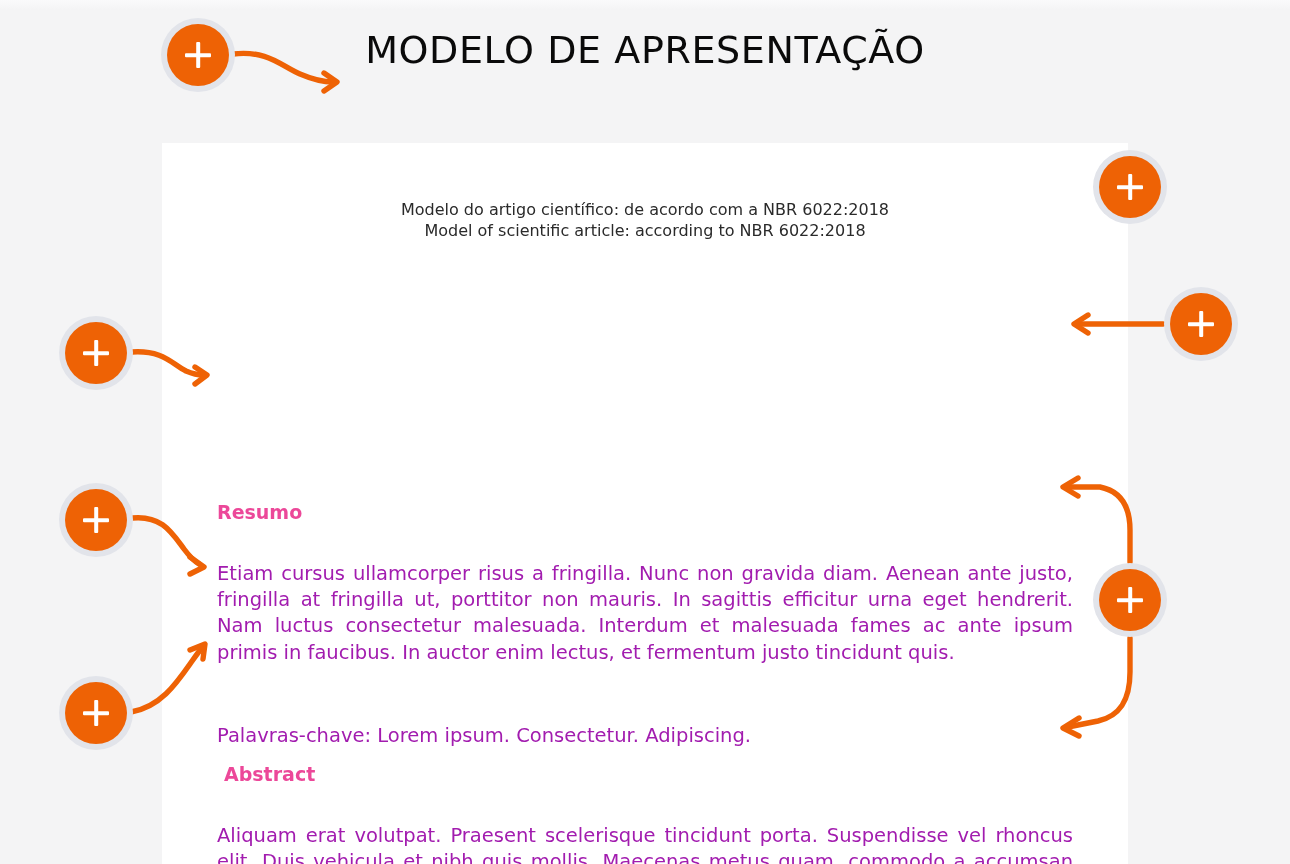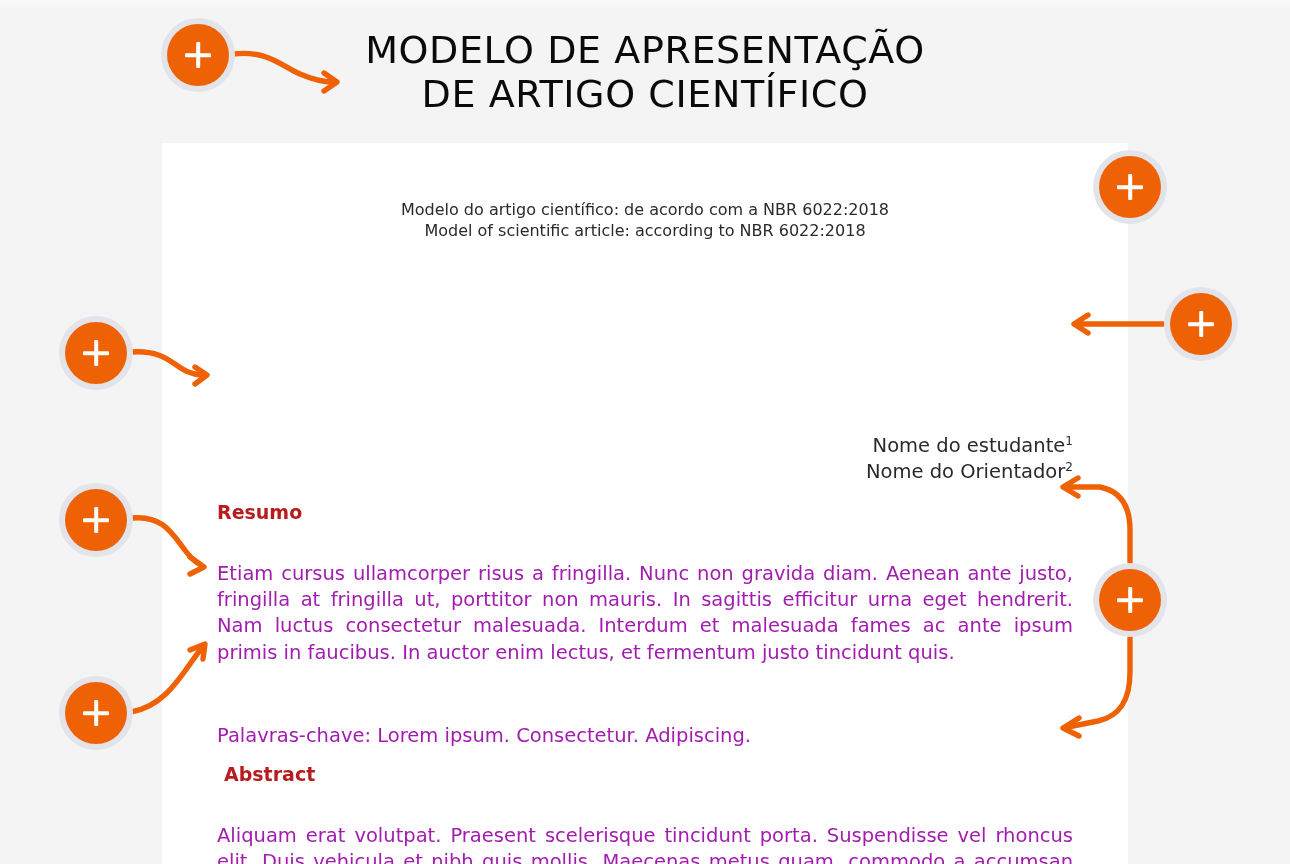--- a/index.html
+++ b/index.html
@@ -168,7 +168,6 @@
 
 <div class="slide-title">
   <span class="line">MODELO DE APRESENTAÇÃO</span>
-  <span class="line">DE ARTIGO CIENTÍFICO</span>
 </div>
 
 <div class="doc-page">

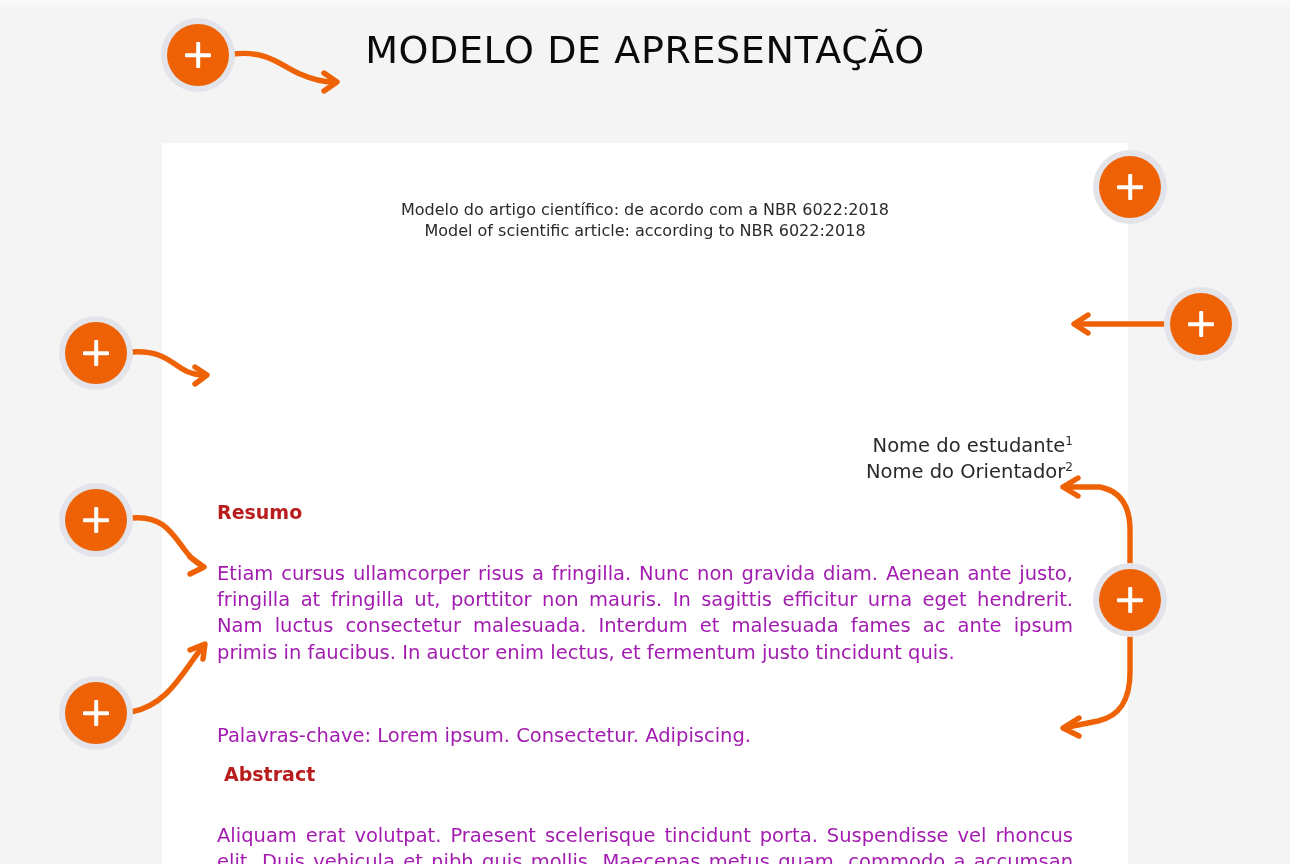--- a/index.html
+++ b/index.html
@@ -177,10 +177,6 @@
     <span class="line">Model of scientific article: according to NBR 6022:2018</span>
   </div>
 
-  <div class="authors">
-    <span class="line"><span>Nome do estudante</span><sup>1</sup></span>
-    <span class="line"><span>Nome do Orientador</span><sup>2</sup></span>
-  </div>
 
   <div class="blk" id="resumo-heading-wrap" style="left:55px; top:358px;">
     <div class="section-heading">Resumo</div>

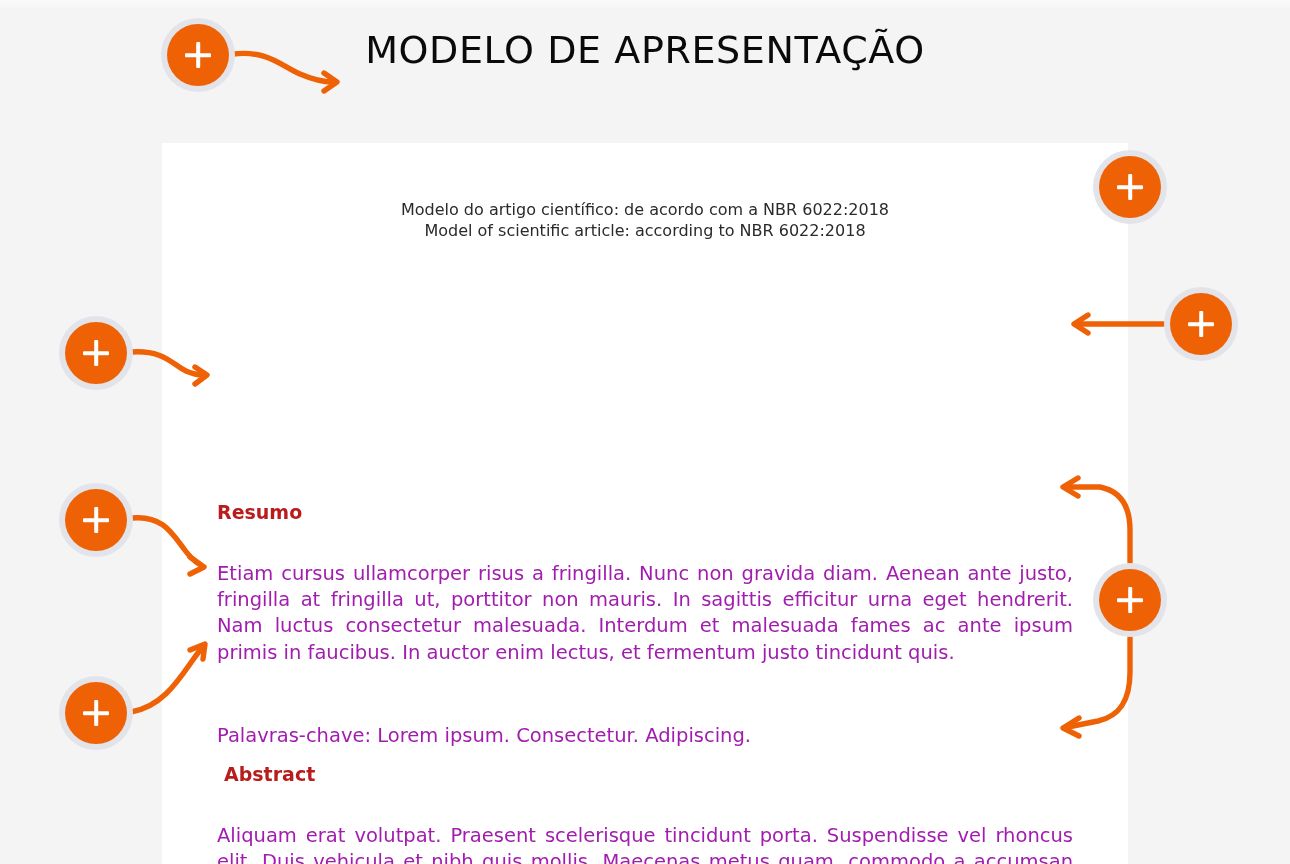--- a/index.html
+++ b/index.html
@@ -84,7 +84,7 @@
     font-family: "DejaVu Sans", "Liberation Sans", sans-serif;
     font-weight: 700;
     font-size: 19px;
-    color: #b91c1c;
+    color: #ec4899;
   }
 
   .para {

